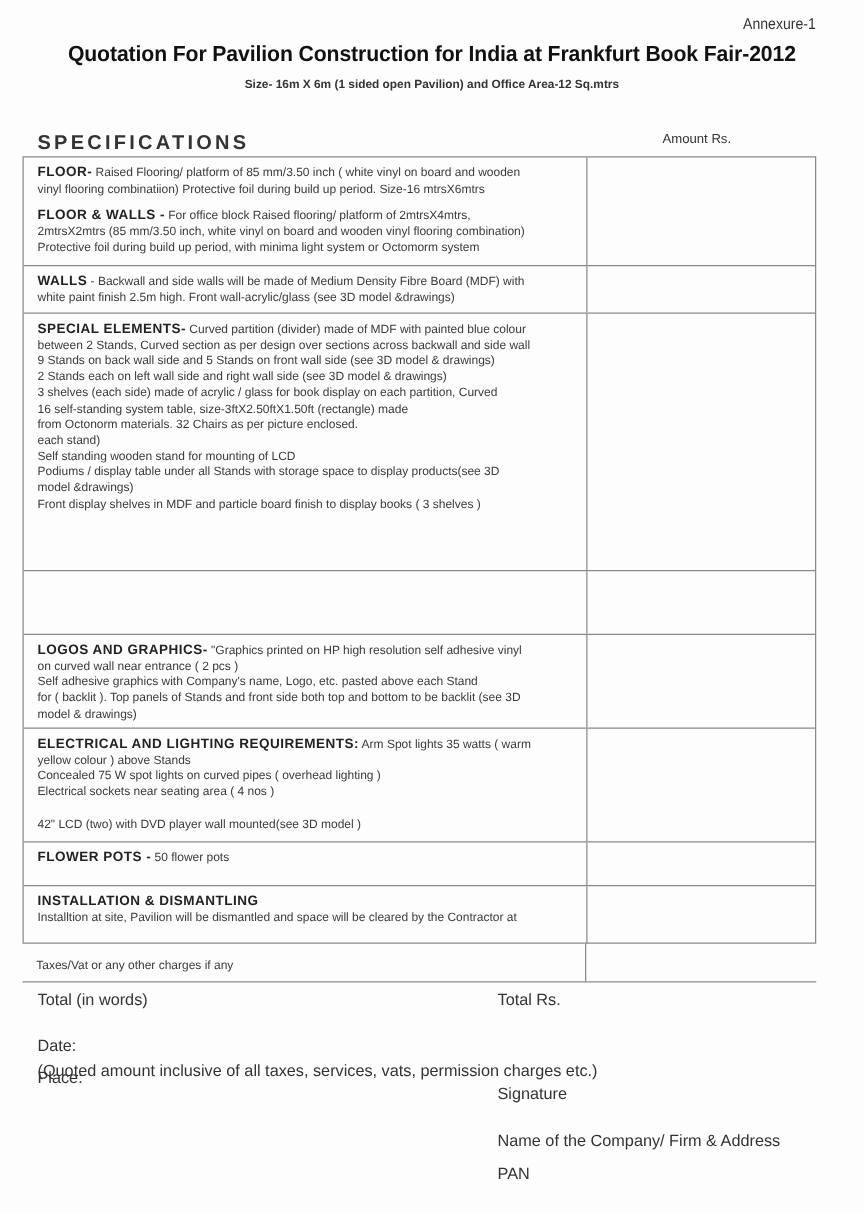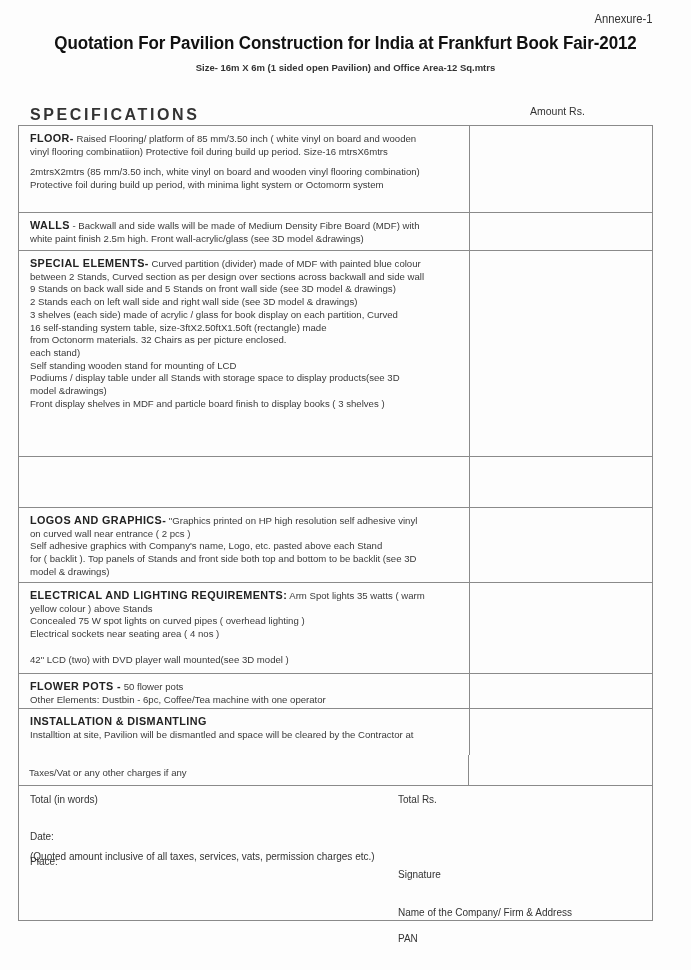--- a/index.html
+++ b/index.html
@@ -11,7 +11,7 @@
   .subtitle { left:0; width:691px; top:62px; text-align:center; font-size:9.5px; font-weight:bold; color:#333; }
   .spec-head { left:30px; top:106px; font-weight:bold; font-size:16px; letter-spacing:2.6px; color:#333; }
   .amount-head { left:530px; top:105px; font-size:10.5px; color:#333; }
-  .table { left:18px; top:125px; width:635px; height:796px; border:1px solid #8a8a8a; box-sizing:border-box; }
+  .table { left:18px; top:125px; width:635px; height:630px; border:1px solid #8a8a8a; box-sizing:border-box; }
   .row { position:absolute; left:0; width:633px; border-bottom:1px solid #8a8a8a; box-sizing:border-box; }
   .row.last { border-bottom:none; }
   .desc { position:absolute; left:0; top:0; width:450px; height:100%; box-sizing:border-box; padding:6px 0 0 11px; font-size:9.6px; line-height:12.7px; color:#3a3a3a; }

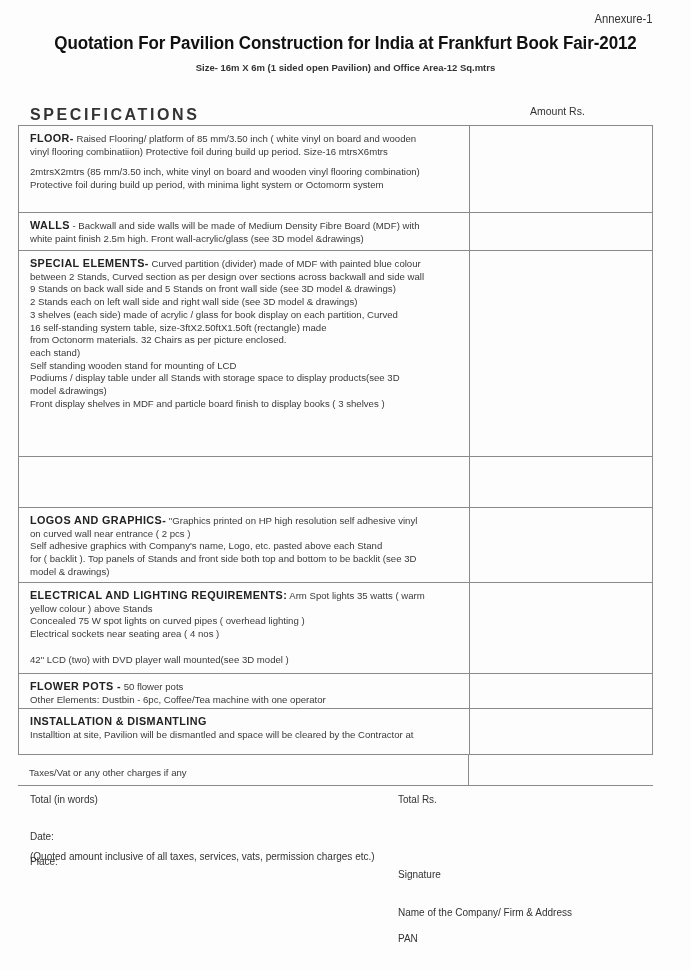--- a/index.html
+++ b/index.html
@@ -43,6 +43,7 @@
         <span class="line">vinyl flooring combinatiion) Protective foil during build up period. Size-16 mtrsX6mtrs</span>
       </div>
       <div class="para" style="margin-top:-1px;">
+        <span class="line"><span class="hdr">FLOOR &amp; WALLS -</span><span>  For office block Raised flooring/ platform of 2mtrsX4mtrs,</span></span>
         <span class="line">2mtrsX2mtrs (85 mm/3.50 inch, white vinyl on board and wooden vinyl flooring combination)</span>
         <span class="line">Protective foil during build up period, with minima light system or Octomorm system</span>
       </div>

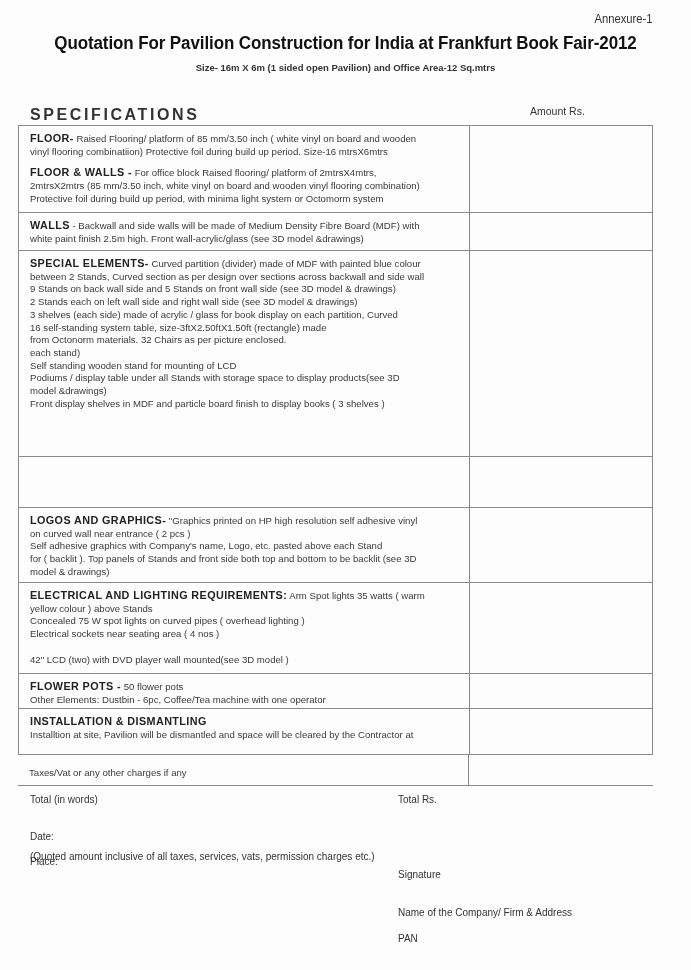--- a/index.html
+++ b/index.html
@@ -107,7 +107,6 @@
   <div class="row" style="top:548px; height:35px;">
     <div class="desc">
       <span class="line"><span class="hdr">FLOWER POTS -</span><span> 50 flower pots</span></span>
-      <span class="line">Other Elements: Dustbin - 6pc, Coffee/Tea machine with one operator</span>
     </div>
     <div class="amt"></div>
   </div>

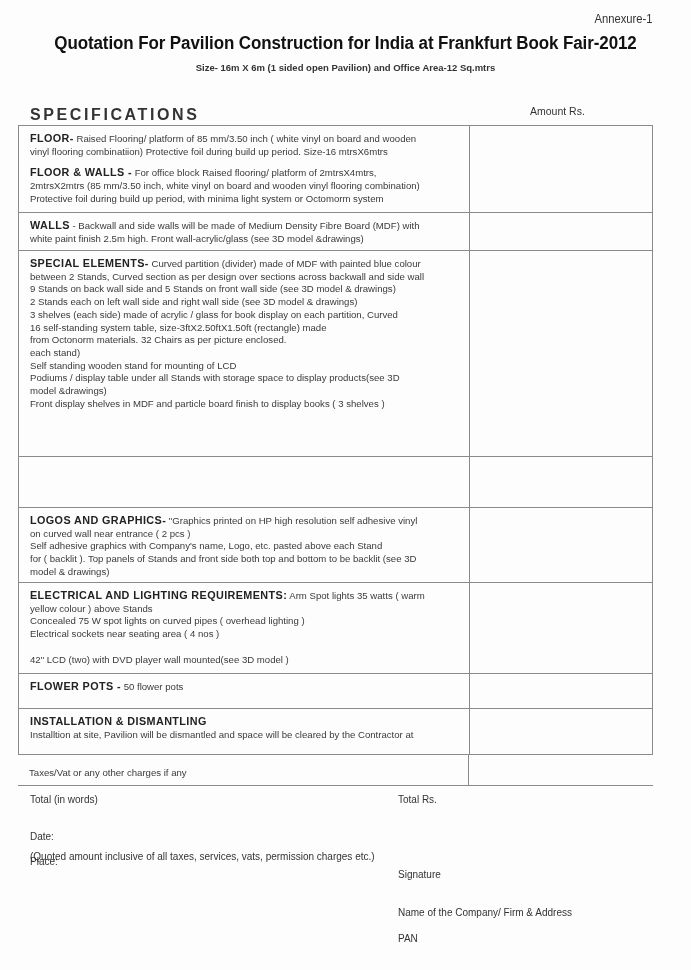--- a/index.html
+++ b/index.html
@@ -22,7 +22,7 @@
   .taxes { left:18px; top:755px; width:635px; height:31px; border-bottom:1px solid #8a8a8a; box-sizing:border-box; }
   .taxes .desc { padding-top:12px; }
   .taxes .amt { border-left:1px solid #8a8a8a; }
-  .foot { font-size:10px; color:#333; line-height:12.5px; }
+  .foot { font-size:13px; color:#333; line-height:12.5px; }
 </style>
 </head>
 <body>

